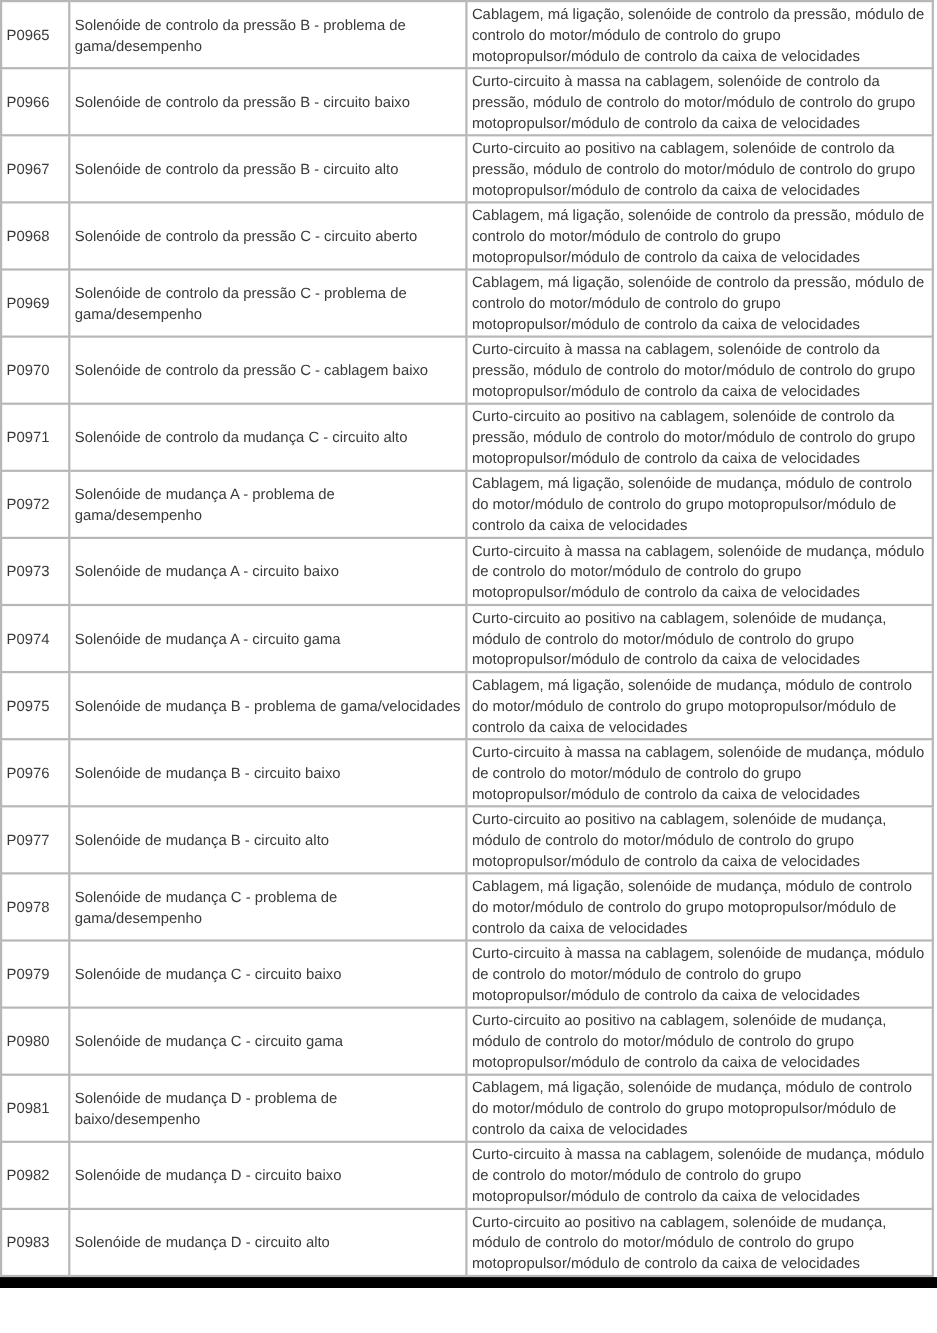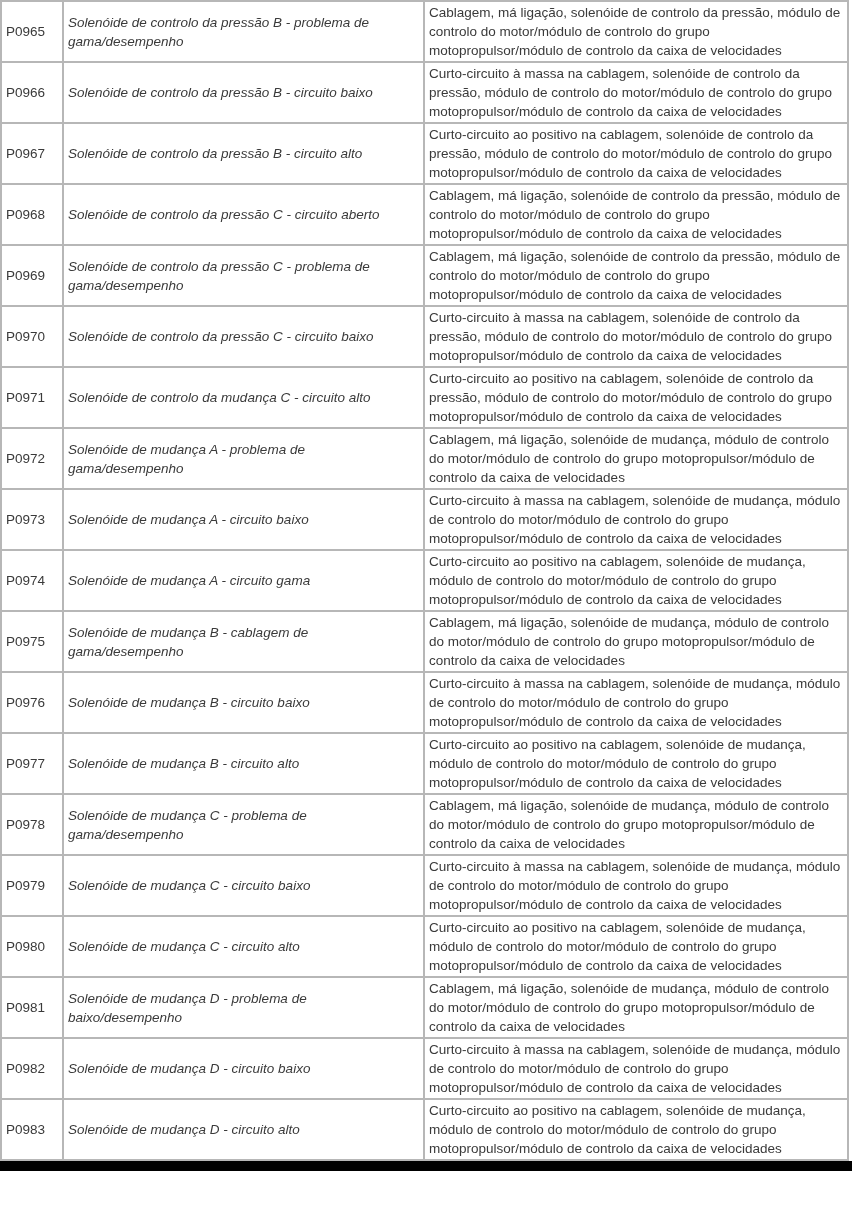--- a/index.html
+++ b/index.html
@@ -33,7 +33,6 @@
   }
   td.col-desc {
     padding-left: 5px;
-    font-style: italic;
   }
   td.col-cause {
     padding: 1px 3px 1px 4px;

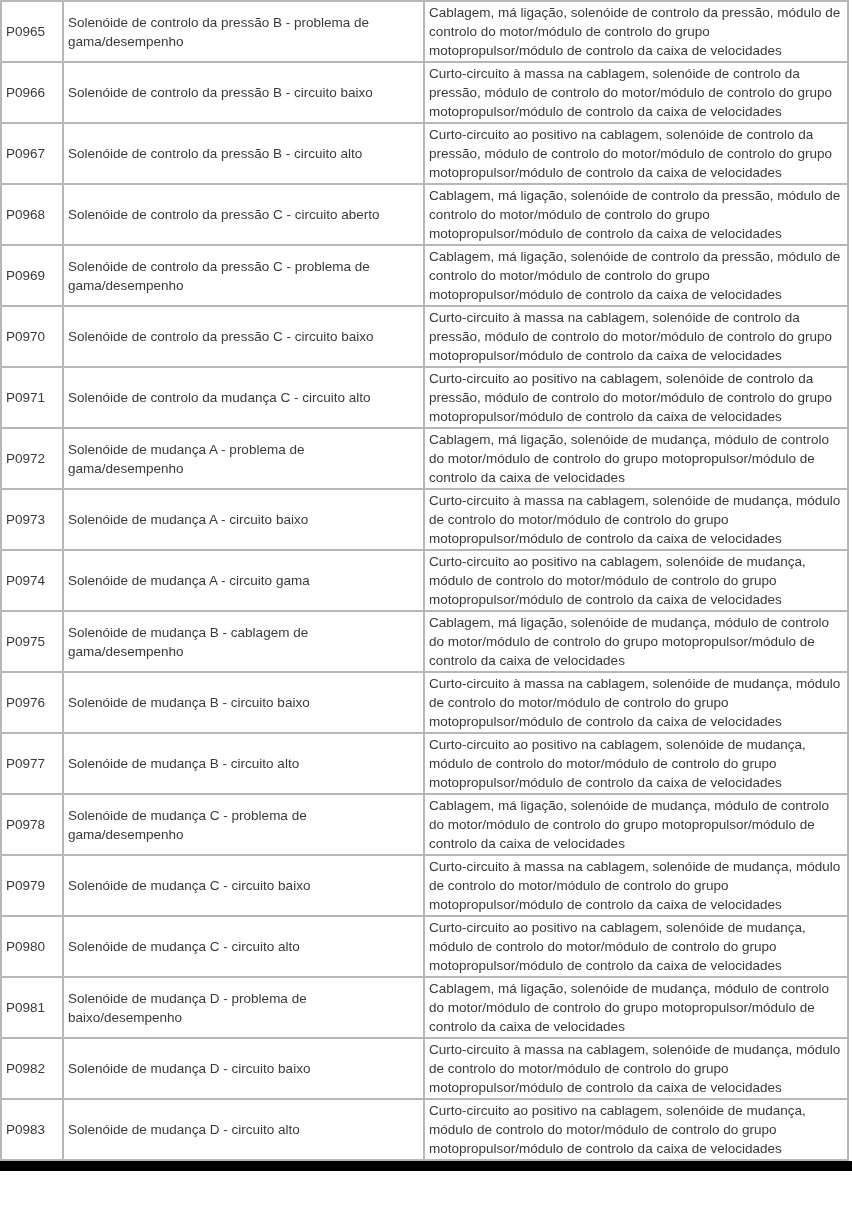--- a/index.html
+++ b/index.html
@@ -86,7 +86,7 @@
 
   <tr>
     <td class="col-code">P0970</td>
-    <td class="col-desc">Solenóide de controlo da pressão C - circuito baixo</td>
+    <td class="col-desc">Solenóide de controlo da pressão C - cablagem baixo</td>
     <td class="col-cause">Curto-circuito à massa na cablagem, solenóide de controlo da pressão, módulo de controlo do motor/módulo de controlo do grupo motopropulsor/módulo de controlo da caixa de velocidades</td>
   </tr>
 

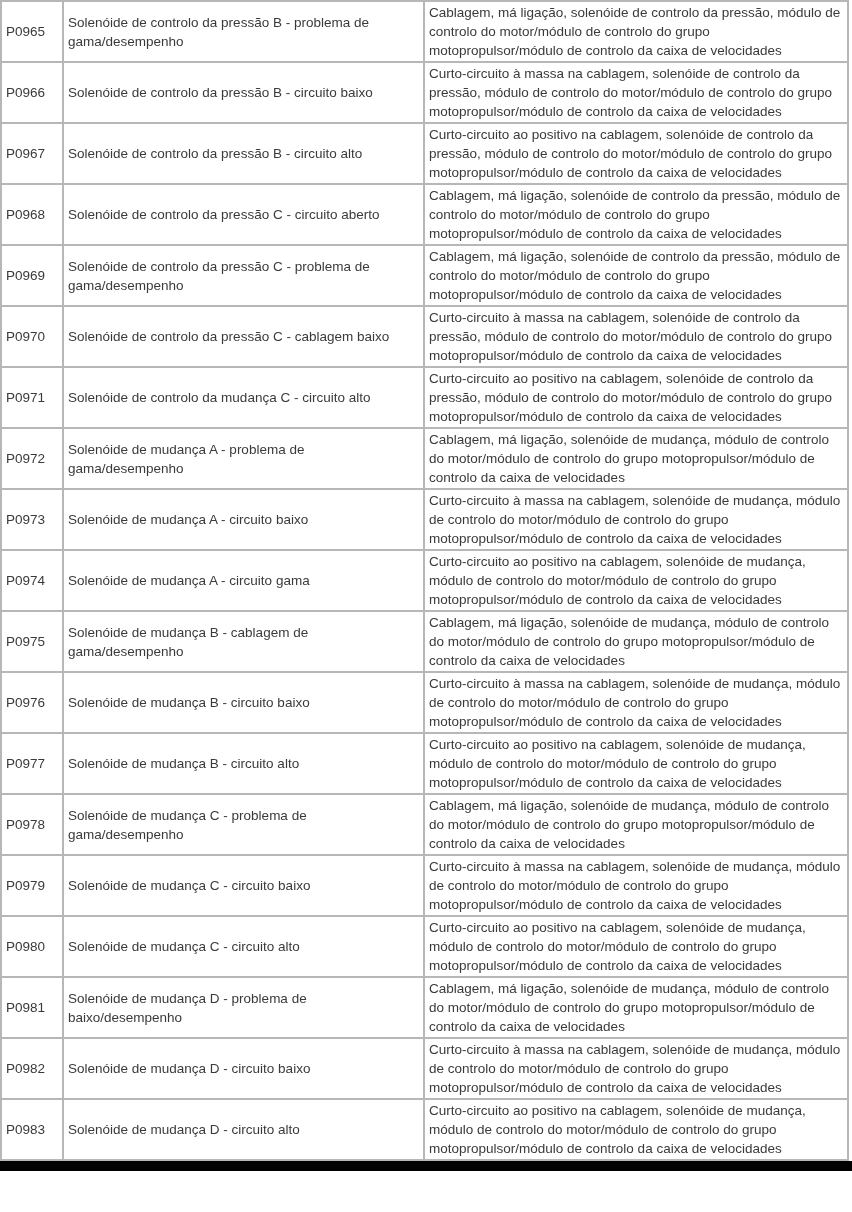--- a/index.html
+++ b/index.html
@@ -116,7 +116,7 @@
 
   <tr>
     <td class="col-code">P0975</td>
-    <td class="col-desc">Solenóide de mudança B - cablagem de gama/desempenho</td>
+    <td class="col-desc">Solenóide de mudança B - problema de gama/velocidades</td>
     <td class="col-cause">Cablagem, má ligação, solenóide de mudança, módulo de controlo do motor/módulo de controlo do grupo motopropulsor/módulo de controlo da caixa de velocidades</td>
   </tr>
 

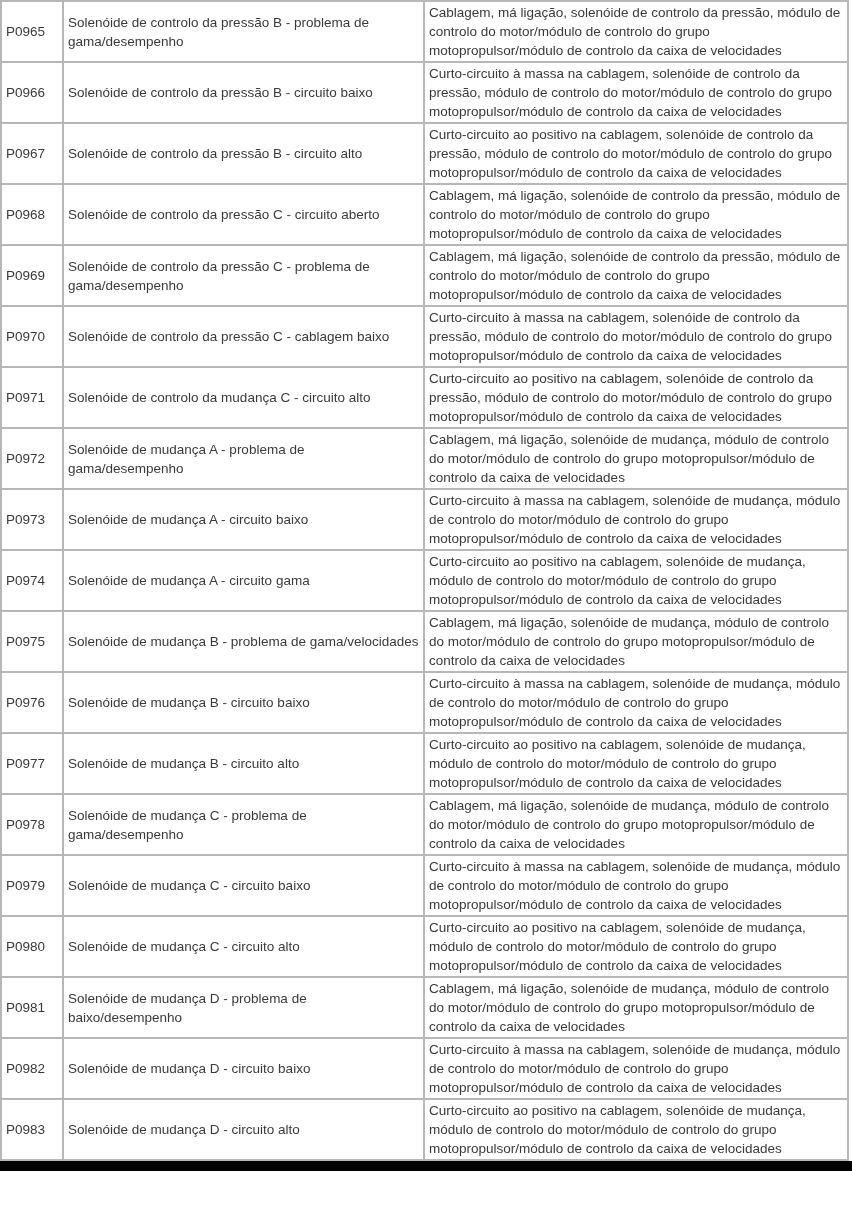--- a/index.html
+++ b/index.html
@@ -146,7 +146,7 @@
 
   <tr>
     <td class="col-code">P0980</td>
-    <td class="col-desc">Solenóide de mudança C - circuito alto</td>
+    <td class="col-desc">Solenóide de mudança C - circuito gama</td>
     <td class="col-cause">Curto-circuito ao positivo na cablagem, solenóide de mudança, módulo de controlo do motor/módulo de controlo do grupo motopropulsor/módulo de controlo da caixa de velocidades</td>
   </tr>
 

